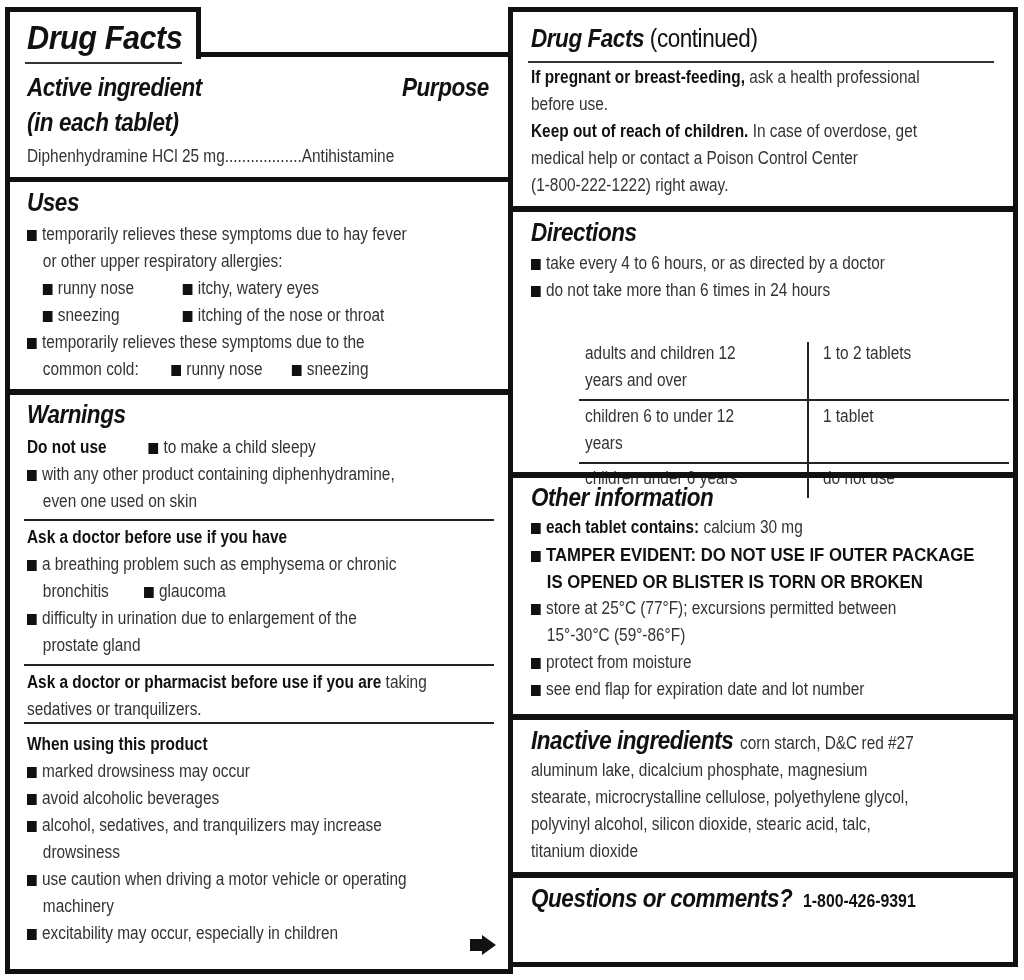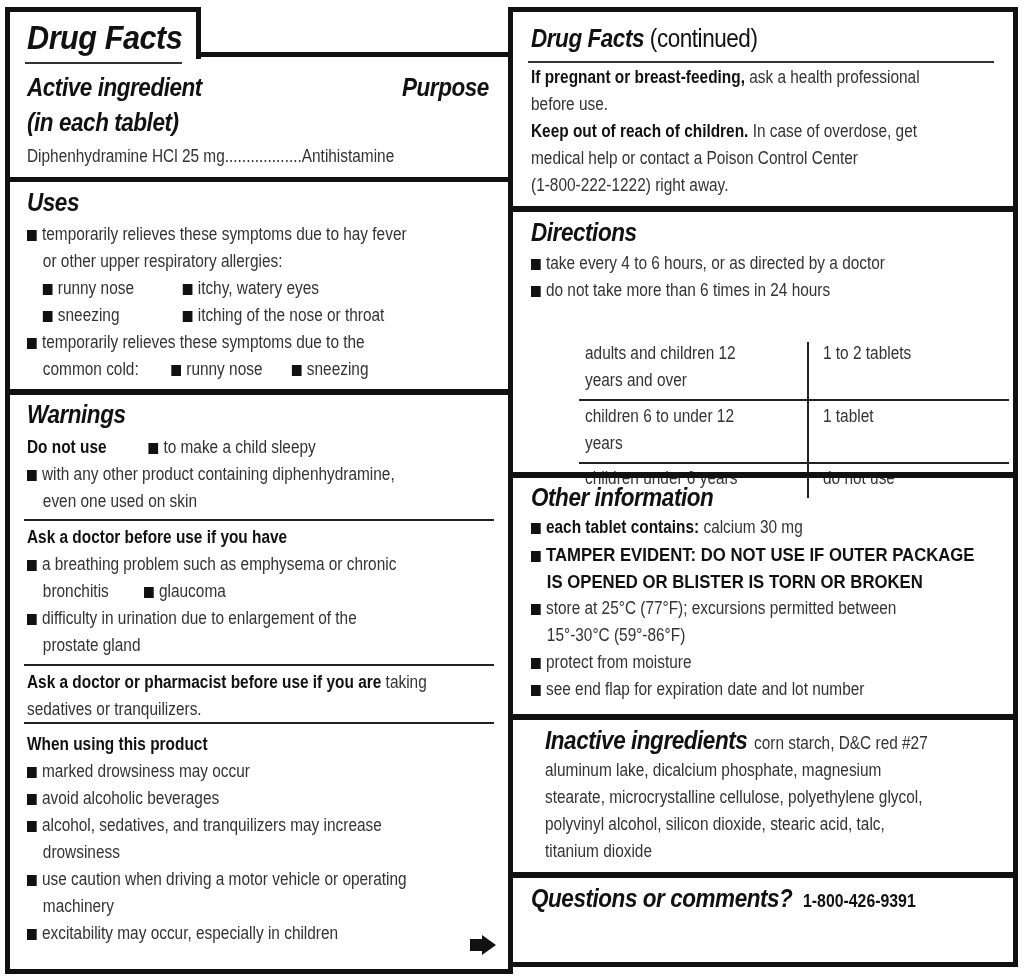--- a/index.html
+++ b/index.html
@@ -126,7 +126,7 @@
 </div>
 
 <div class="abs" style="left:508px;top:714px;width:510px;height:6px;background:#111;"></div>
-<div class="abs" style="left:545px;top:726px;">
+<div class="abs" style="left:531px;top:726px;">
   <div style="white-space:nowrap;"><span class="h" style="display:inline-block;">Inactive ingredients</span><span class="t" style="display:inline-block;margin-left:-16px;">corn starch, D&amp;C red #27</span></div>
   <div class="t">aluminum lake, dicalcium phosphate, magnesium</div>
   <div class="t">stearate, microcrystalline cellulose, polyethylene glycol,</div>

